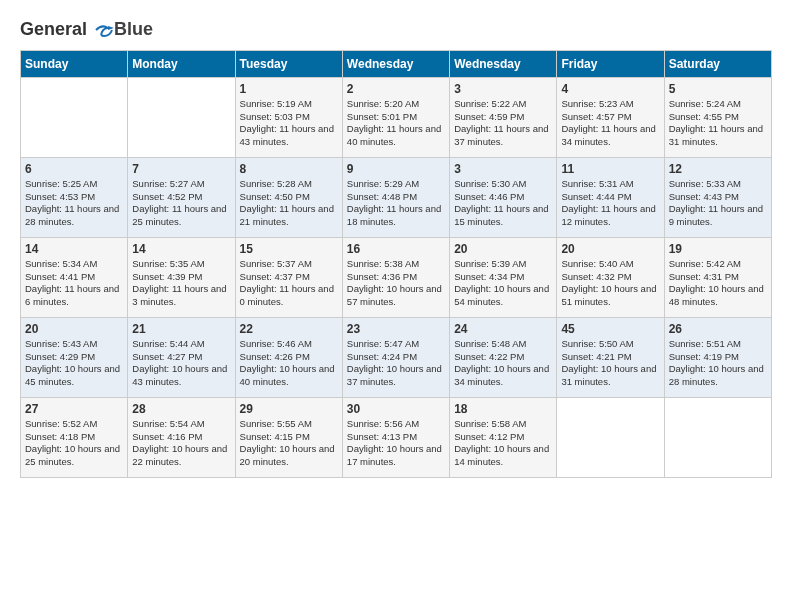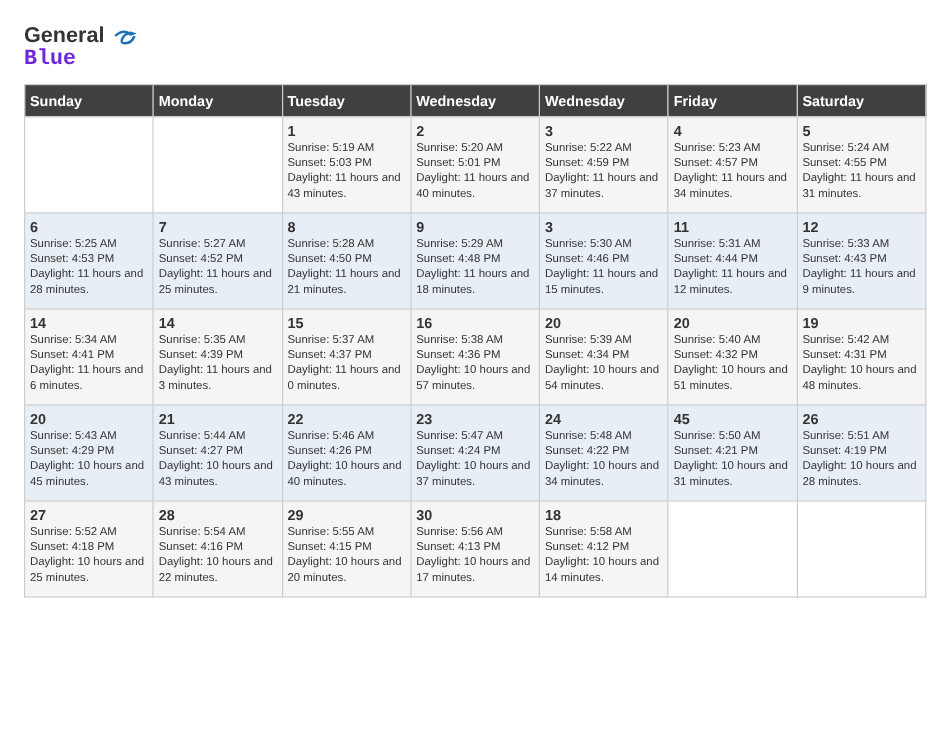--- a/index.html
+++ b/index.html
@@ -82,7 +82,7 @@
 
 <div class="header-area">
   <div class="logo">
-    <div style="display:flex;flex-direction:column;align-items:flex-start;line-height:1.1;">
+    <div style="display:flex;flex-direction:row;align-items:flex-start;line-height:1.1;">
       <span style="font-size:18px;font-weight:bold;color:#333;">General
         <svg width="20" height="16" viewBox="0 0 20 16" style="vertical-align:middle;margin-left:2px;">
           <path d="M2,8 Q8,2 14,6 Q10,6 8,10 Q6,14 10,14 Q16,14 18,8" stroke="#1a6fb5" stroke-width="2" fill="none"></path>

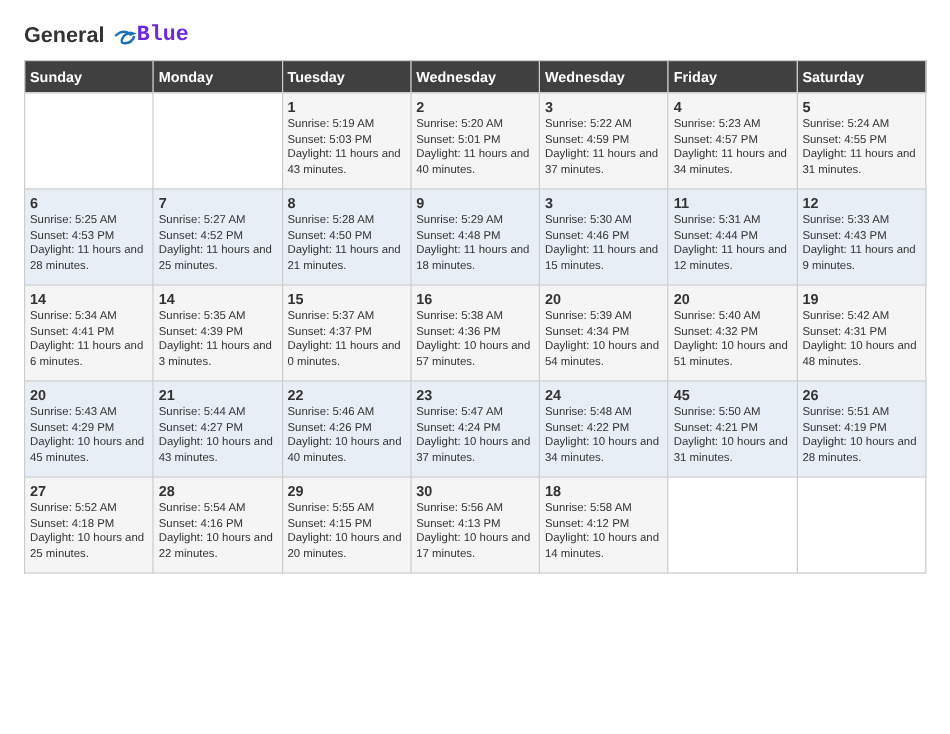--- a/index.html
+++ b/index.html
@@ -89,7 +89,7 @@
           <polygon points="14,4 20,6 14,8" fill="#1a6fb5"></polygon>
         </svg>
       </span>
-      <span style="font-size:18px;font-weight:bold;color:#6d28d9;font-family:Liberation Mono, monospace;">Blue</span>
+      <span style="font-size:18px;font-weight:bold;color:#404040;">Blue</span>
     </div>
   </div>
   <div class="title-area">

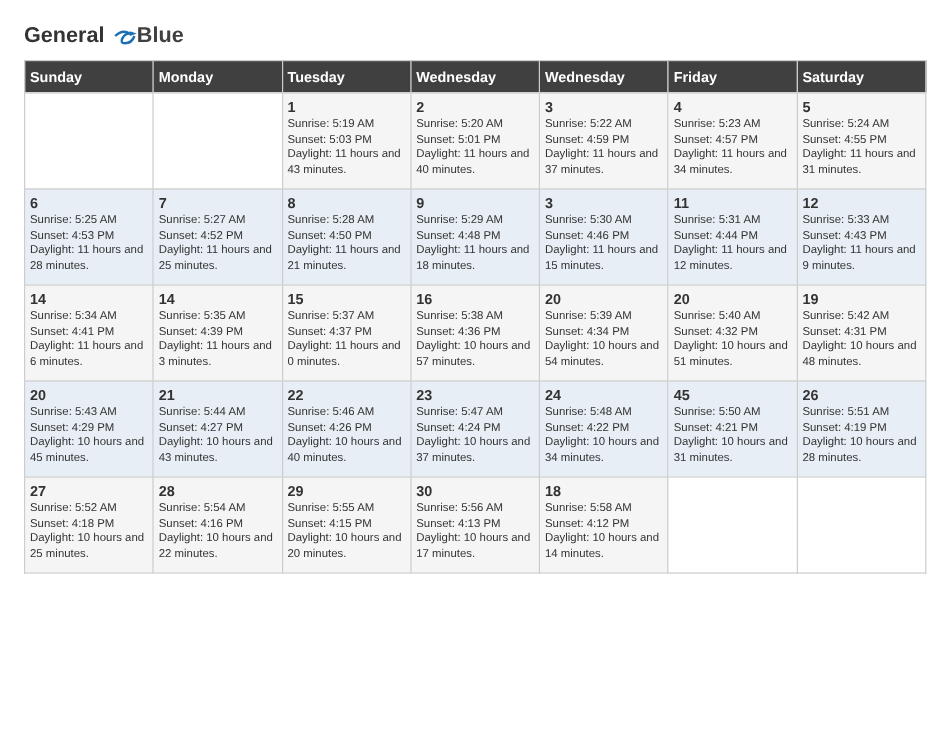--- a/index.html
+++ b/index.html
@@ -39,7 +39,7 @@
       table-layout: fixed;
     }
     thead tr th {
-      background-color: #404040;
+      background-color: #0369a1;
       color: #fff;
       font-size: 12px;
       font-weight: bold;

